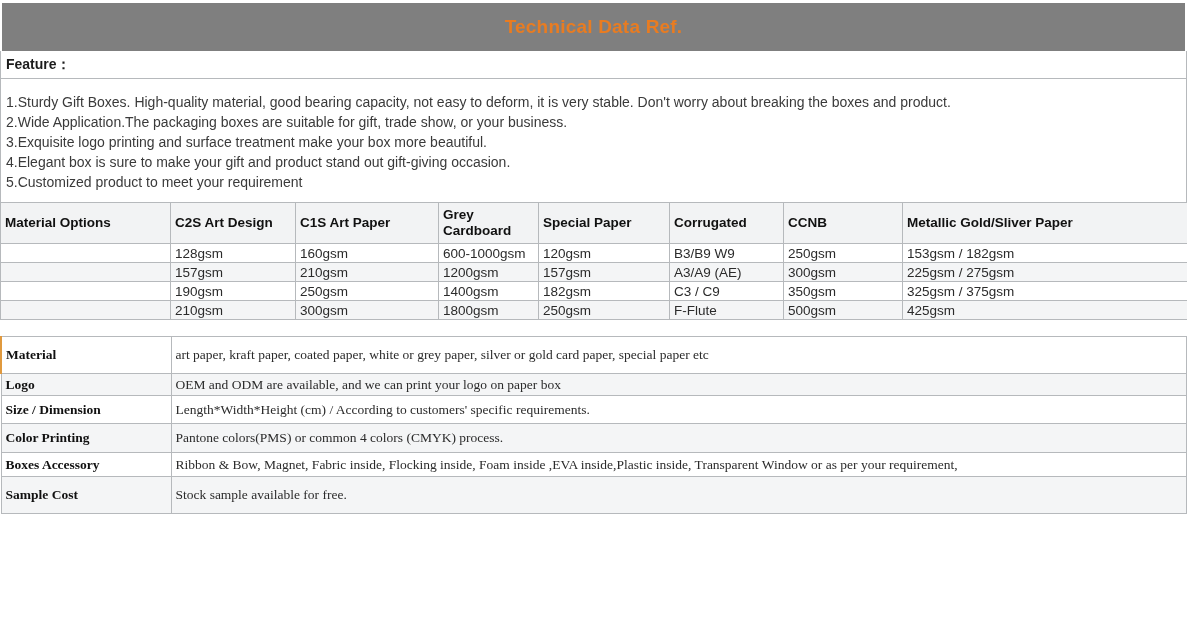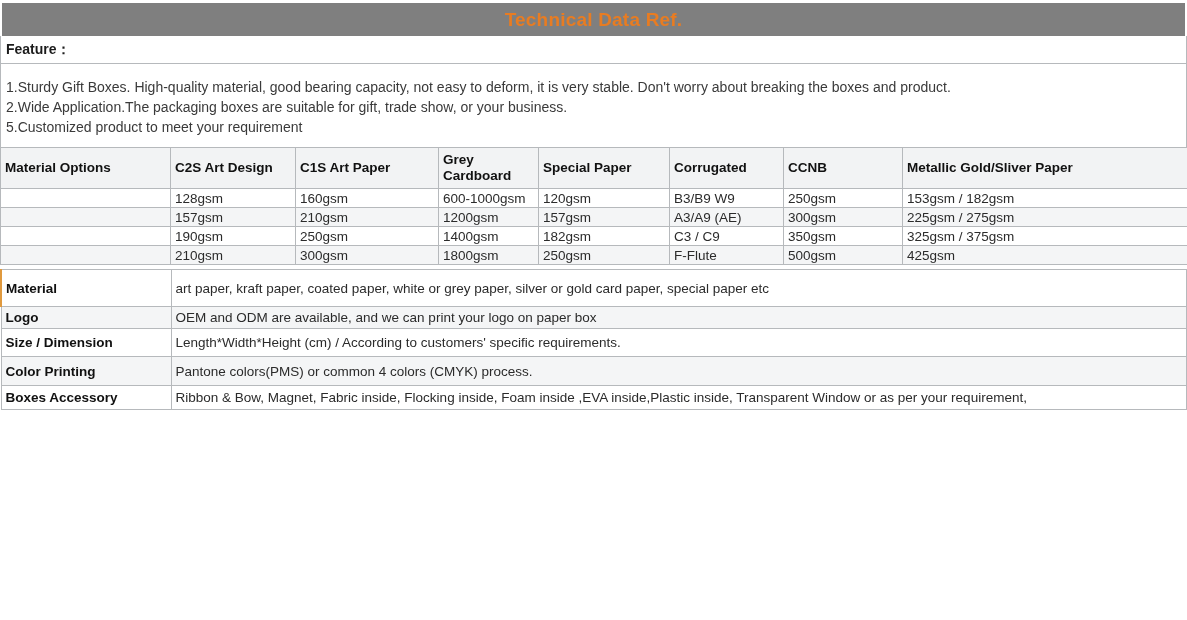--- a/index.html
+++ b/index.html
@@ -21,7 +21,7 @@
   .sheet{width:1187px;height:620px;}
 
   .title-bar{
-    margin:3px 2px 0 2px;height:33px;background:var(--c-bar);
+    margin:3px 2px 0 2px;height:48px;background:var(--c-bar);
     display:flex;align-items:center;justify-content:center;
   }
   .title-bar .title{

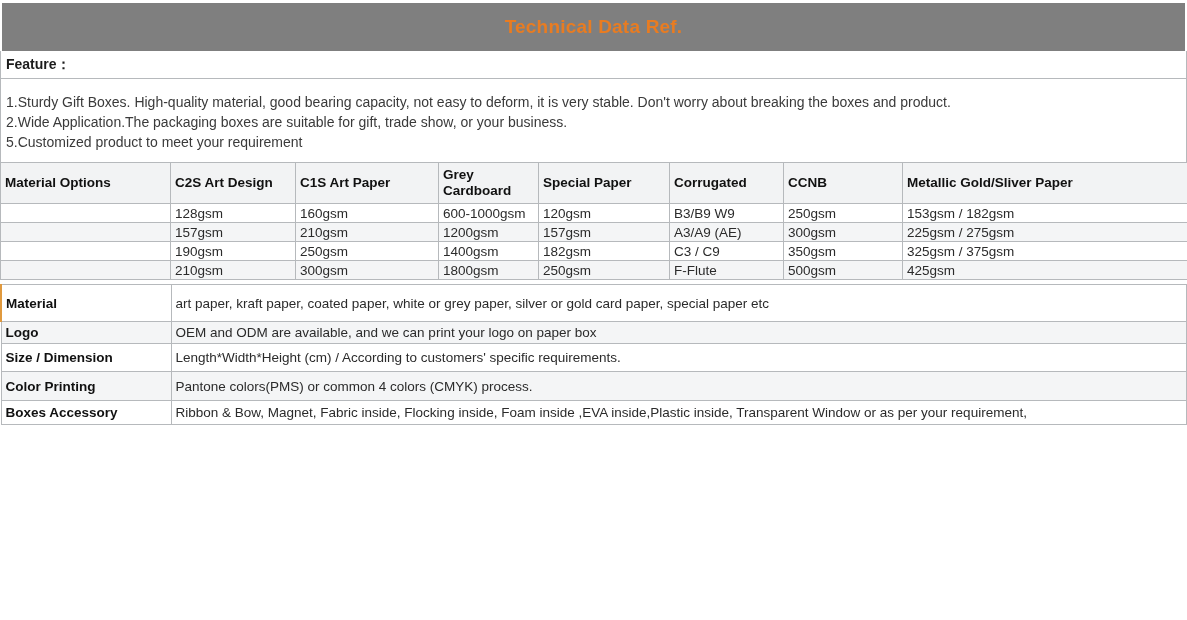--- a/index.html
+++ b/index.html
@@ -89,6 +89,7 @@
     <div class="feature-list">
       <div class="feature-item">1.Sturdy Gift Boxes. High-quality material, good bearing capacity, not easy to deform, it is very stable. Don't worry about breaking the boxes and product.</div>
       <div class="feature-item">2.Wide Application.The packaging boxes are suitable for gift, trade show, or your business.</div>
+      <div class="feature-item">3.Exquisite logo printing and surface treatment make your box more beautiful.</div>
       <div class="feature-item">5.Customized product to meet your requirement</div>
     </div>
   </div>

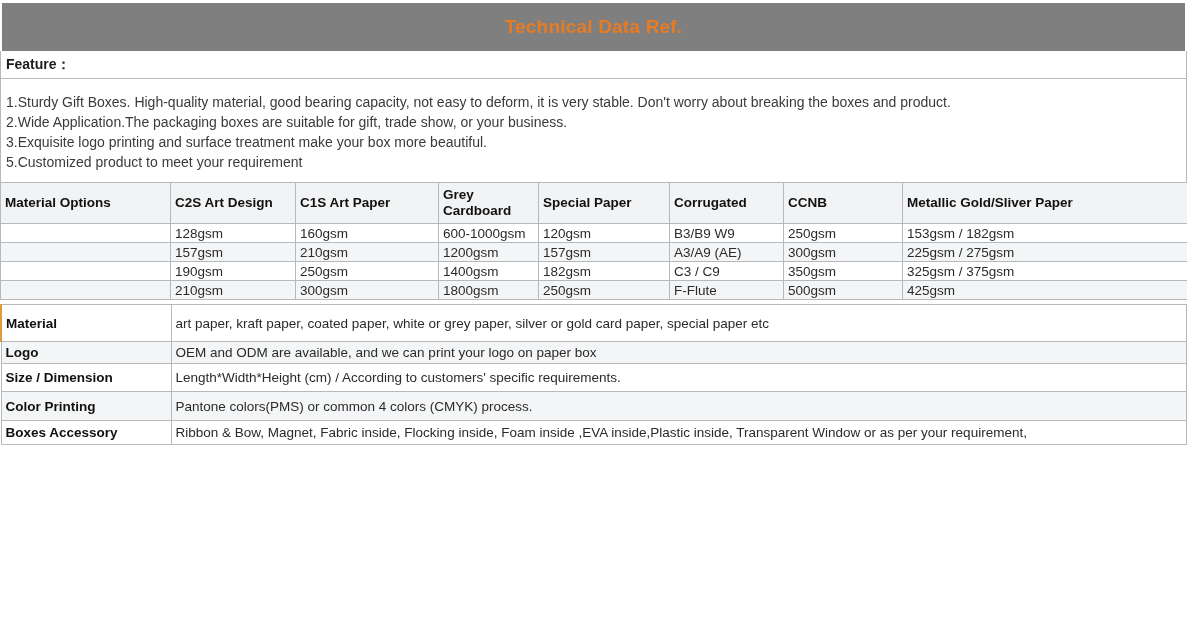--- a/index.html
+++ b/index.html
@@ -90,6 +90,7 @@
       <div class="feature-item">1.Sturdy Gift Boxes. High-quality material, good bearing capacity, not easy to deform, it is very stable. Don't worry about breaking the boxes and product.</div>
       <div class="feature-item">2.Wide Application.The packaging boxes are suitable for gift, trade show, or your business.</div>
       <div class="feature-item">3.Exquisite logo printing and surface treatment make your box more beautiful.</div>
+      <div class="feature-item">4.Elegant box is sure to make your gift and product stand out gift-giving occasion.</div>
       <div class="feature-item">5.Customized product to meet your requirement</div>
     </div>
   </div>

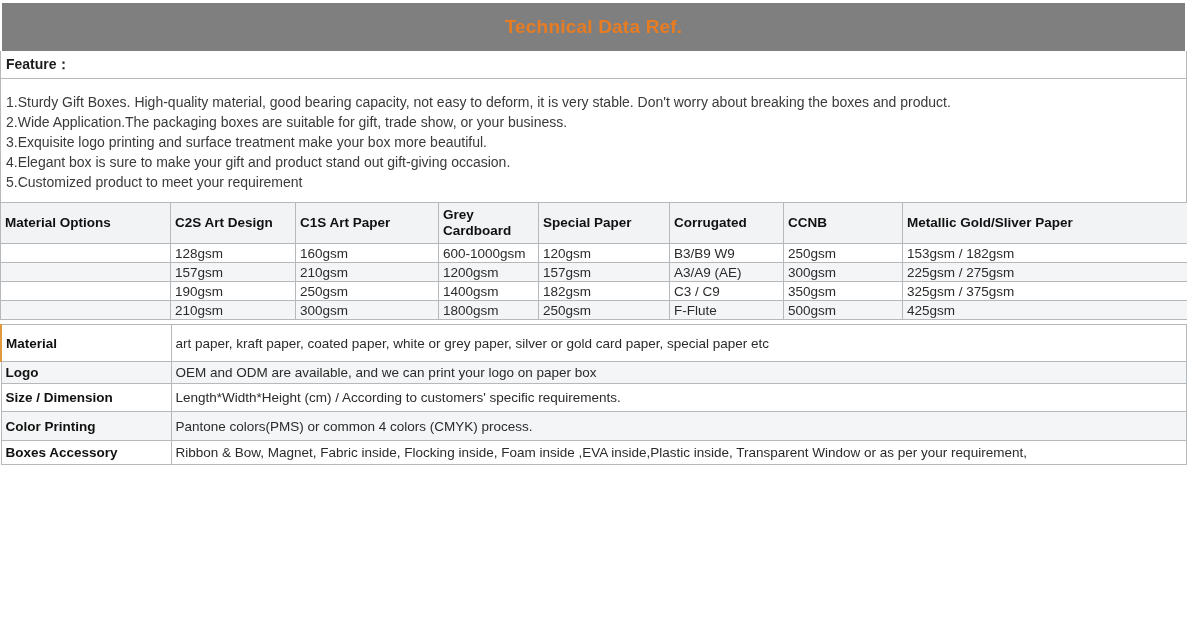--- a/index.html
+++ b/index.html
@@ -60,7 +60,7 @@
   .col-6{width:119px;} .col-7{width:285px;}
 
   
-  .details{margin-top:4px;}
+  .details{margin-top:16px;font-family:Liberation Serif, serif;}
   .details td.lbl{width:170px;font-weight:bold;color:#111;}
   .details tbody tr:nth-child(even){background:var(--c-alt);}
   .dr-0 td{height:37px;}

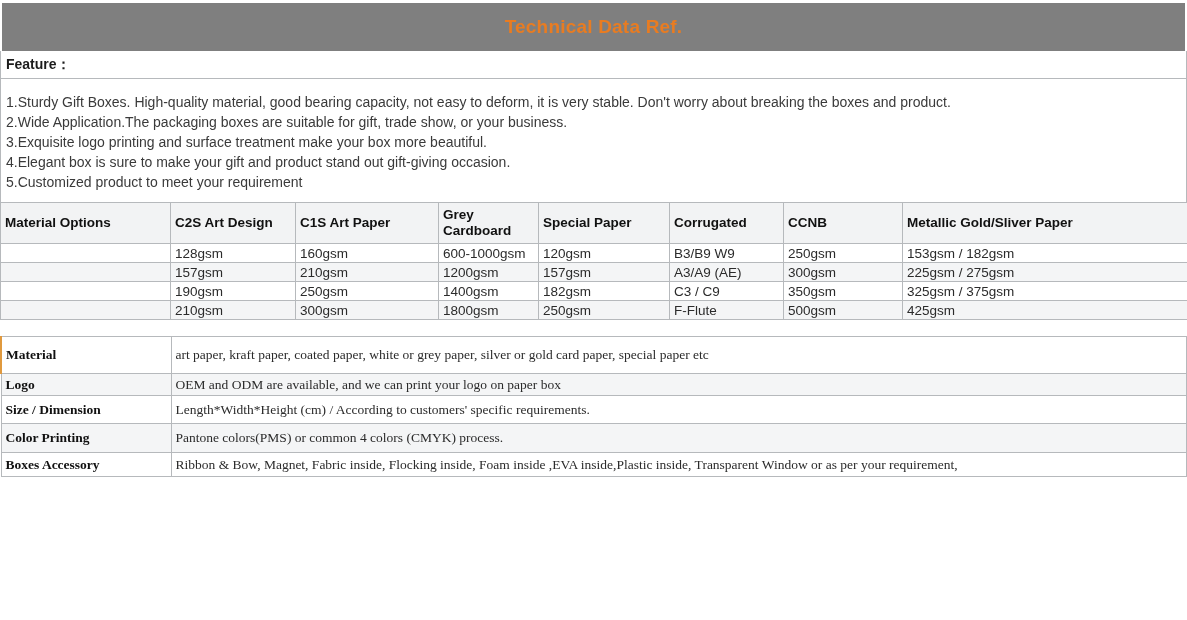--- a/index.html
+++ b/index.html
@@ -184,6 +184,10 @@
         <td class="lbl">Boxes Accessory</td>
         <td class="val">Ribbon &amp; Bow, Magnet, Fabric inside, Flocking inside, Foam inside ,EVA inside,Plastic inside, Transparent Window or as per your requirement,</td>
       </tr>
+      <tr class="dr-8">
+        <td class="lbl">Sample Cost</td>
+        <td class="val">Stock sample available for free.</td>
+      </tr>
     </tbody>
   </table>
 

